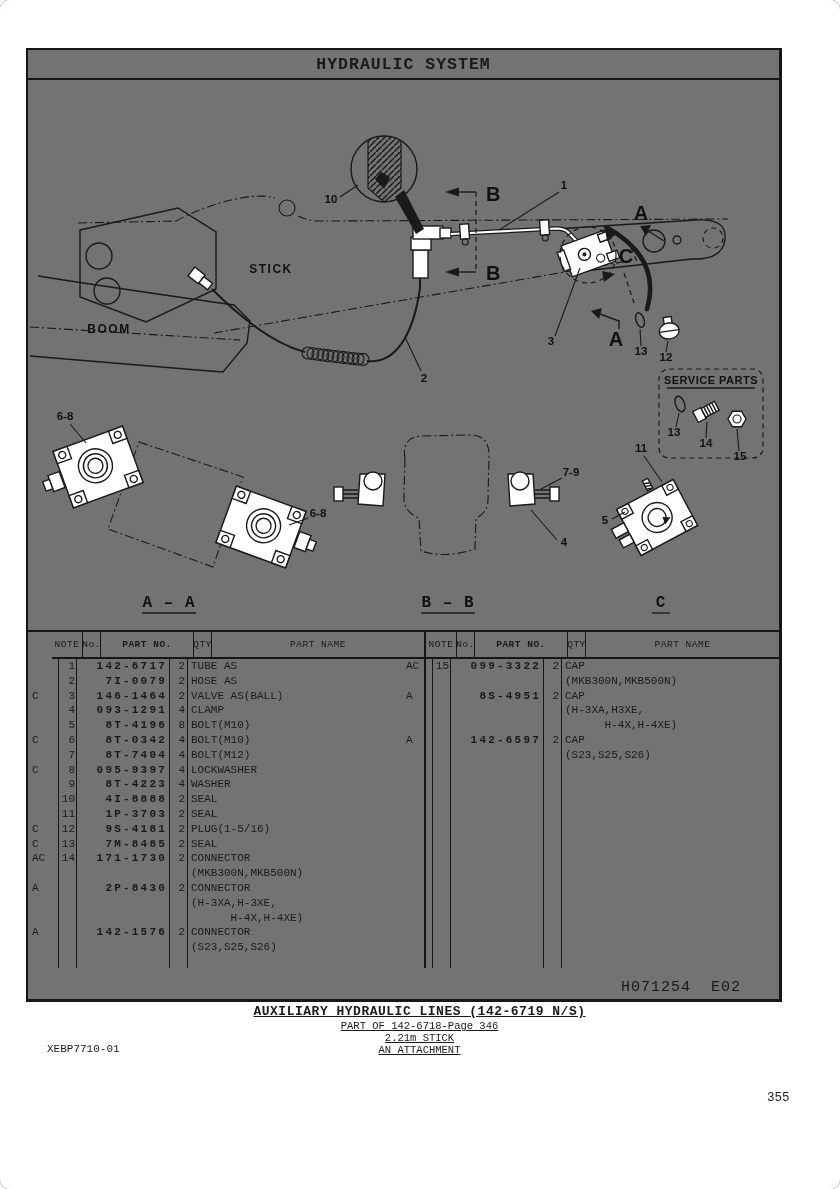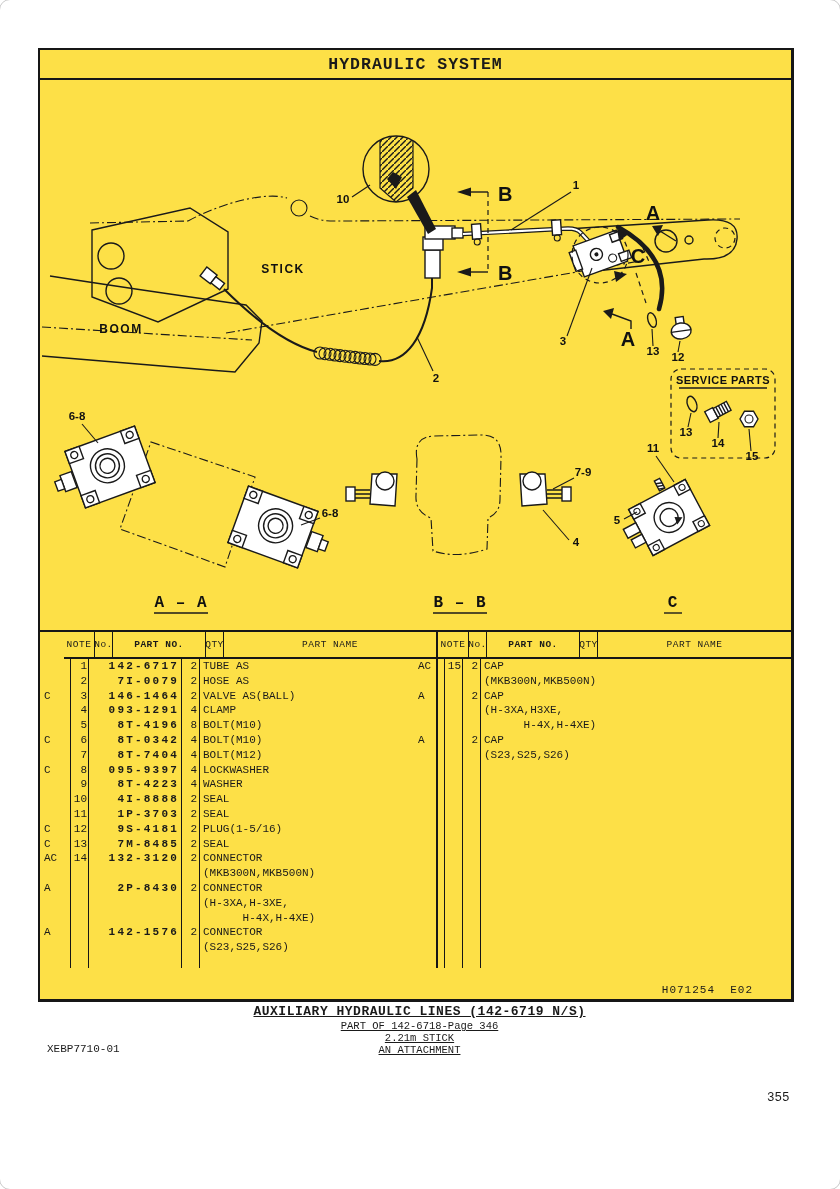--- a/index.html
+++ b/index.html
@@ -9,9 +9,9 @@
     outline:1px solid #c9c9c9;border-radius:10px;overflow:hidden;
   }
   .frame{
-    position:absolute;left:38px;top:48px;width:751px;height:949px;
+    position:absolute;left:26px;top:48px;width:751px;height:949px;
     border:2px solid #161616;border-right-width:3px;border-bottom-width:3px;
-    background:#fde047;
+    background:#737373;
   }
   .title-bar{
     position:absolute;left:0;right:0;top:0;height:28px;

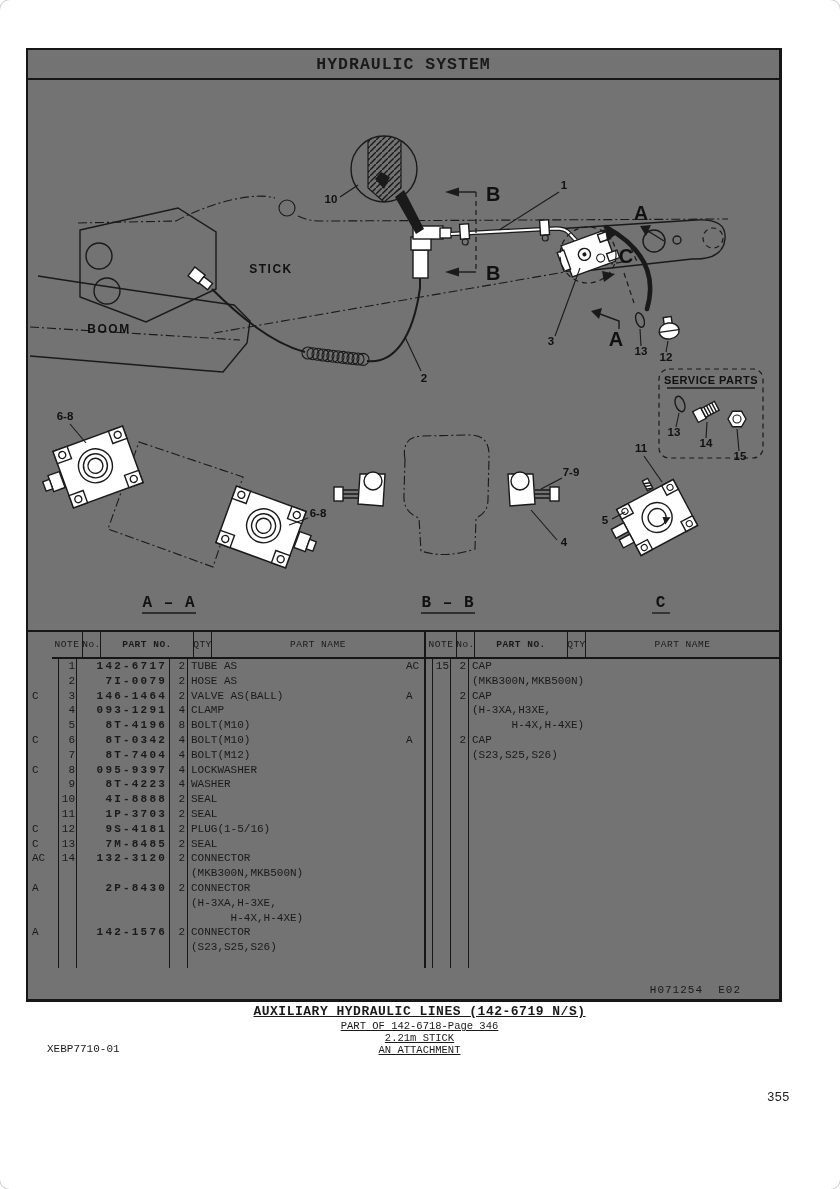--- a/index.html
+++ b/index.html
@@ -461,6 +461,15 @@
             <div class="ln"></div>
             <div class="ln"></div>
           </div>
+          <div class="col-part w2">
+            <div class="ln pn">099-3322</div>
+            <div class="ln"></div>
+            <div class="ln pn">8S-4951</div>
+            <div class="ln"></div>
+            <div class="ln"></div>
+            <div class="ln pn">142-6597</div>
+            <div class="ln"></div>
+          </div>
           <div class="col-qty w3">
             <div class="ln">2</div>
             <div class="ln"></div>

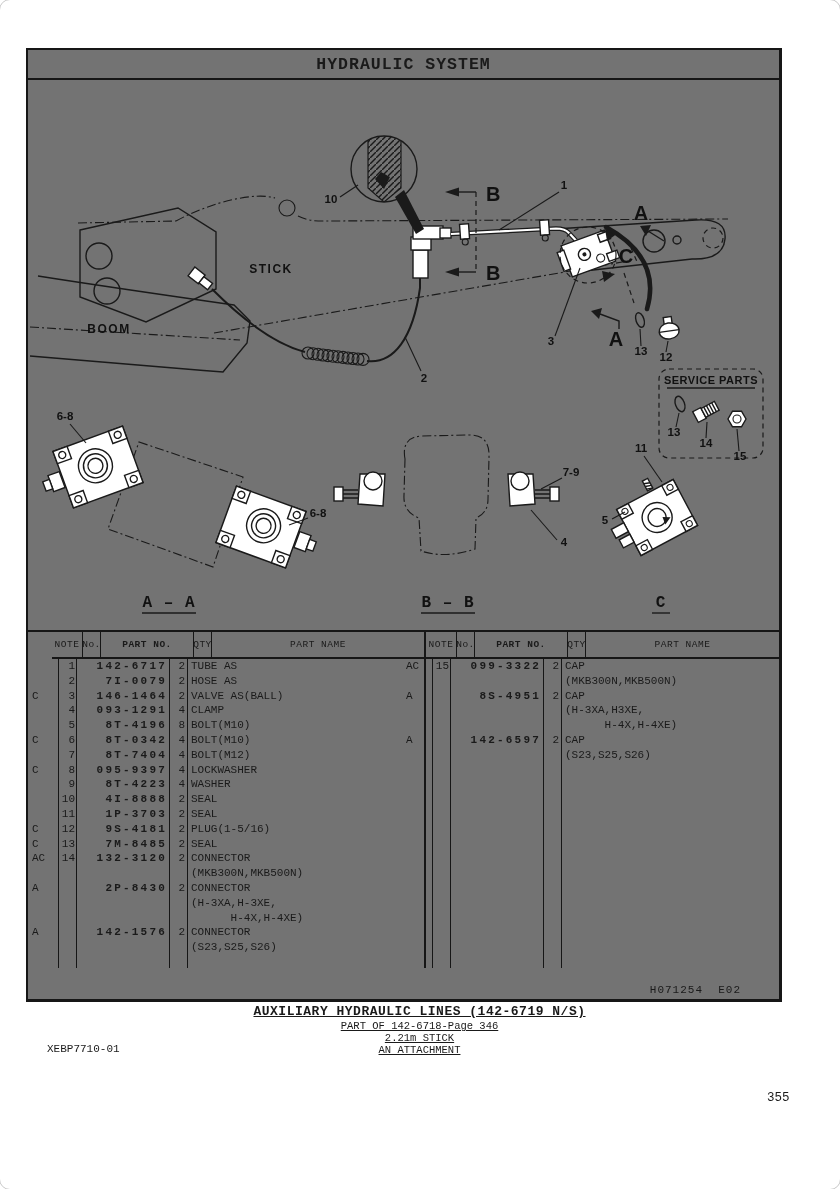--- a/index.html
+++ b/index.html
@@ -380,7 +380,7 @@
             <div class="ln pn">1P-3703</div>
             <div class="ln pn">9S-4181</div>
             <div class="ln pn">7M-8485</div>
-            <div class="ln pn">132-3120</div>
+            <div class="ln pn">171-1730</div>
             <div class="ln"></div>
             <div class="ln pn">2P-8430</div>
             <div class="ln"></div>

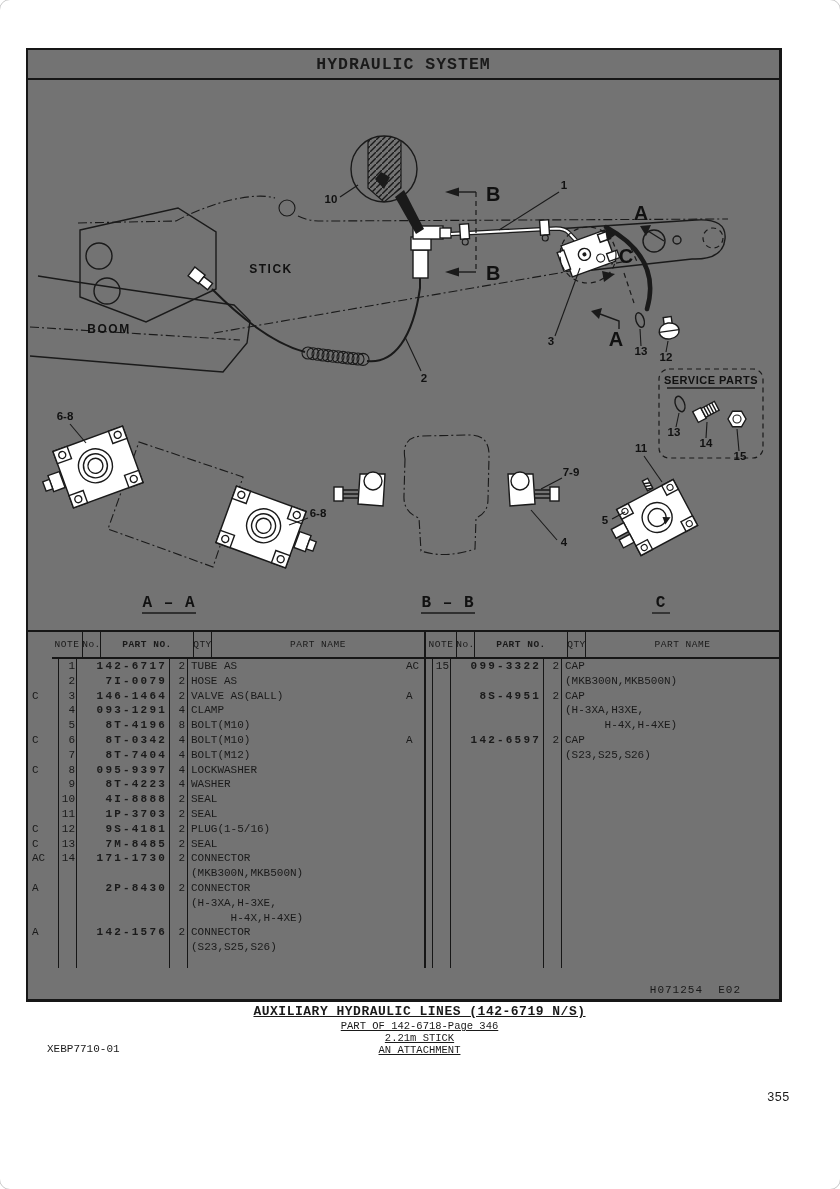--- a/index.html
+++ b/index.html
@@ -48,7 +48,7 @@
   
   .strip{position:absolute;left:0;right:0;bottom:0;height:33px;}
   .notes{position:absolute;left:13px;top:2px;font-size:9px;line-height:11px;white-space:pre;}
-  .docnum{position:absolute;right:38px;bottom:3px;font-size:11px;white-space:pre;letter-spacing:1px;}
+  .docnum{position:absolute;right:38px;bottom:3px;font-size:15px;white-space:pre;letter-spacing:1px;}
 
   
   .caption{position:absolute;left:42px;width:755px;top:1003px;text-align:center;text-decoration:underline;}

